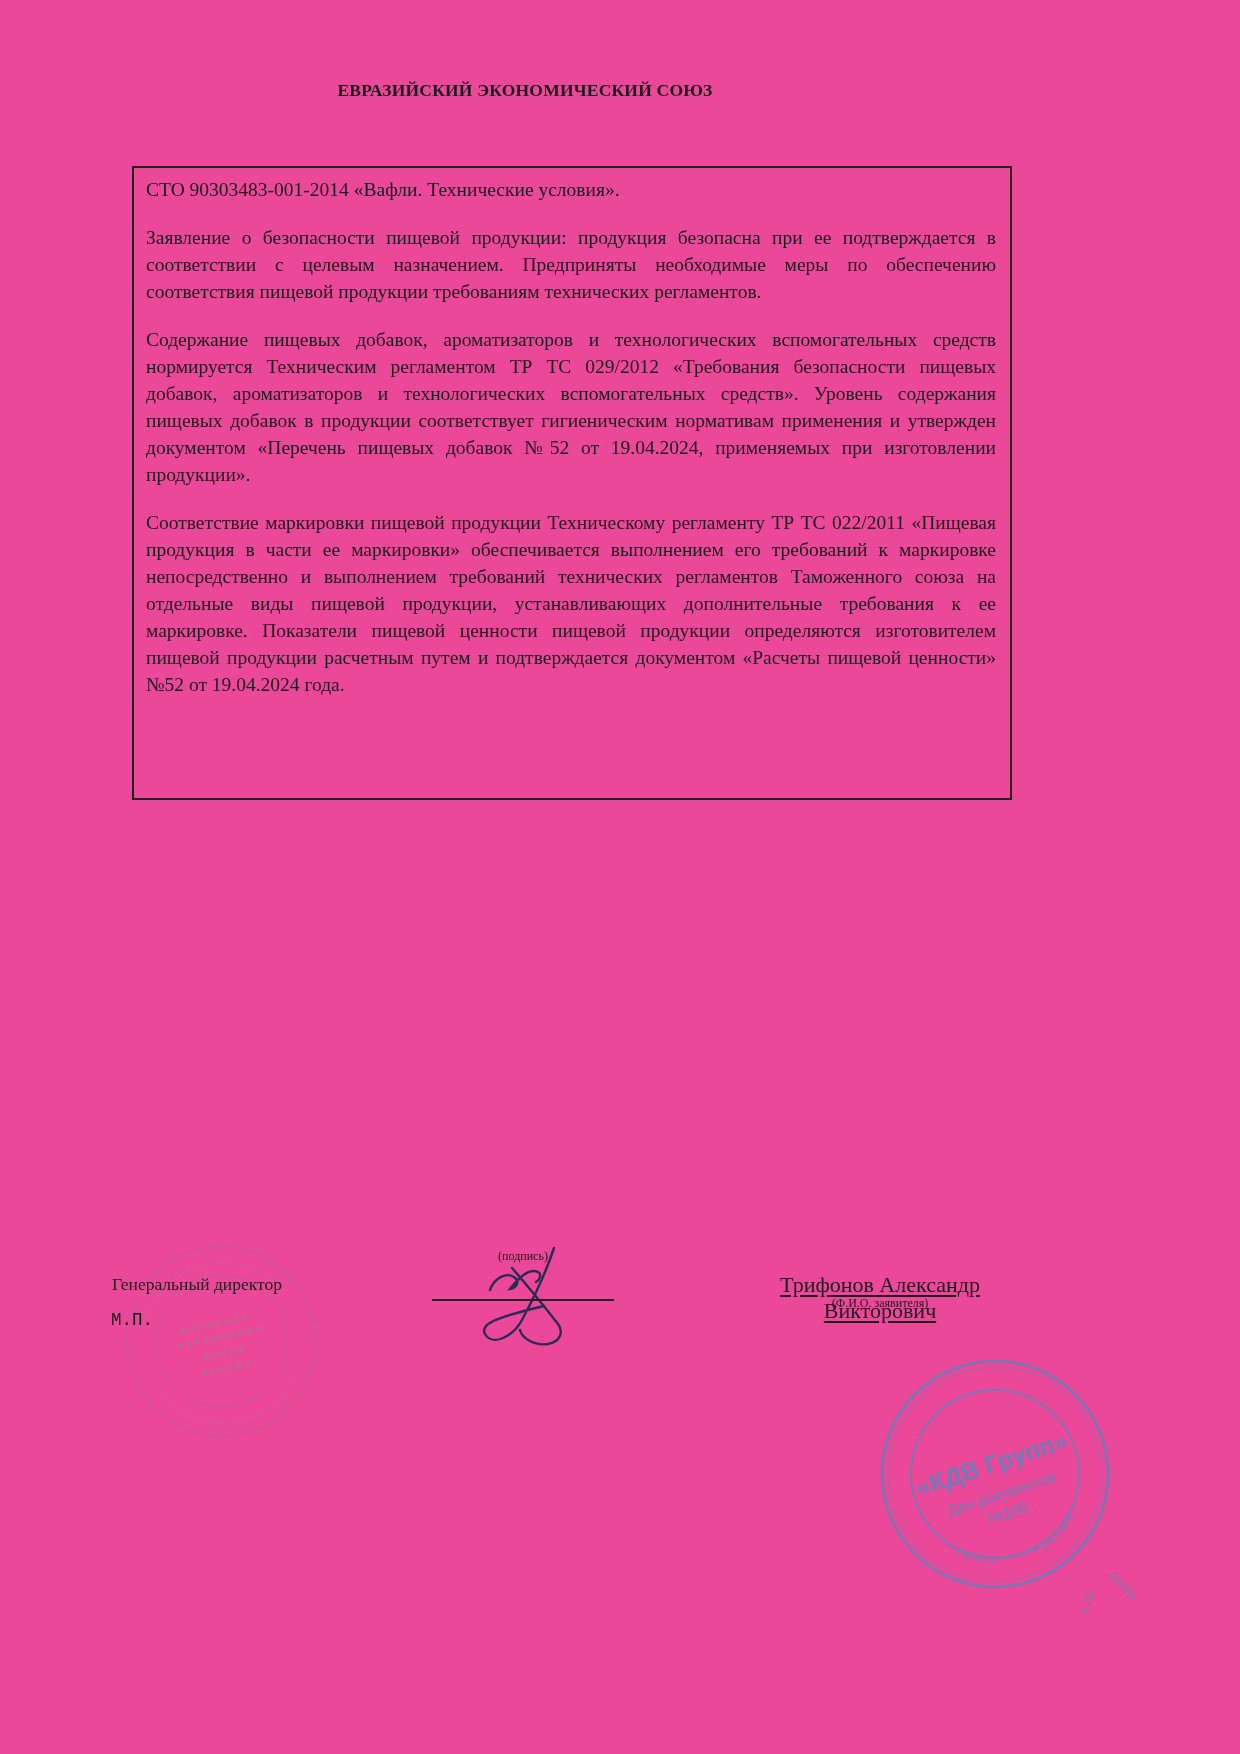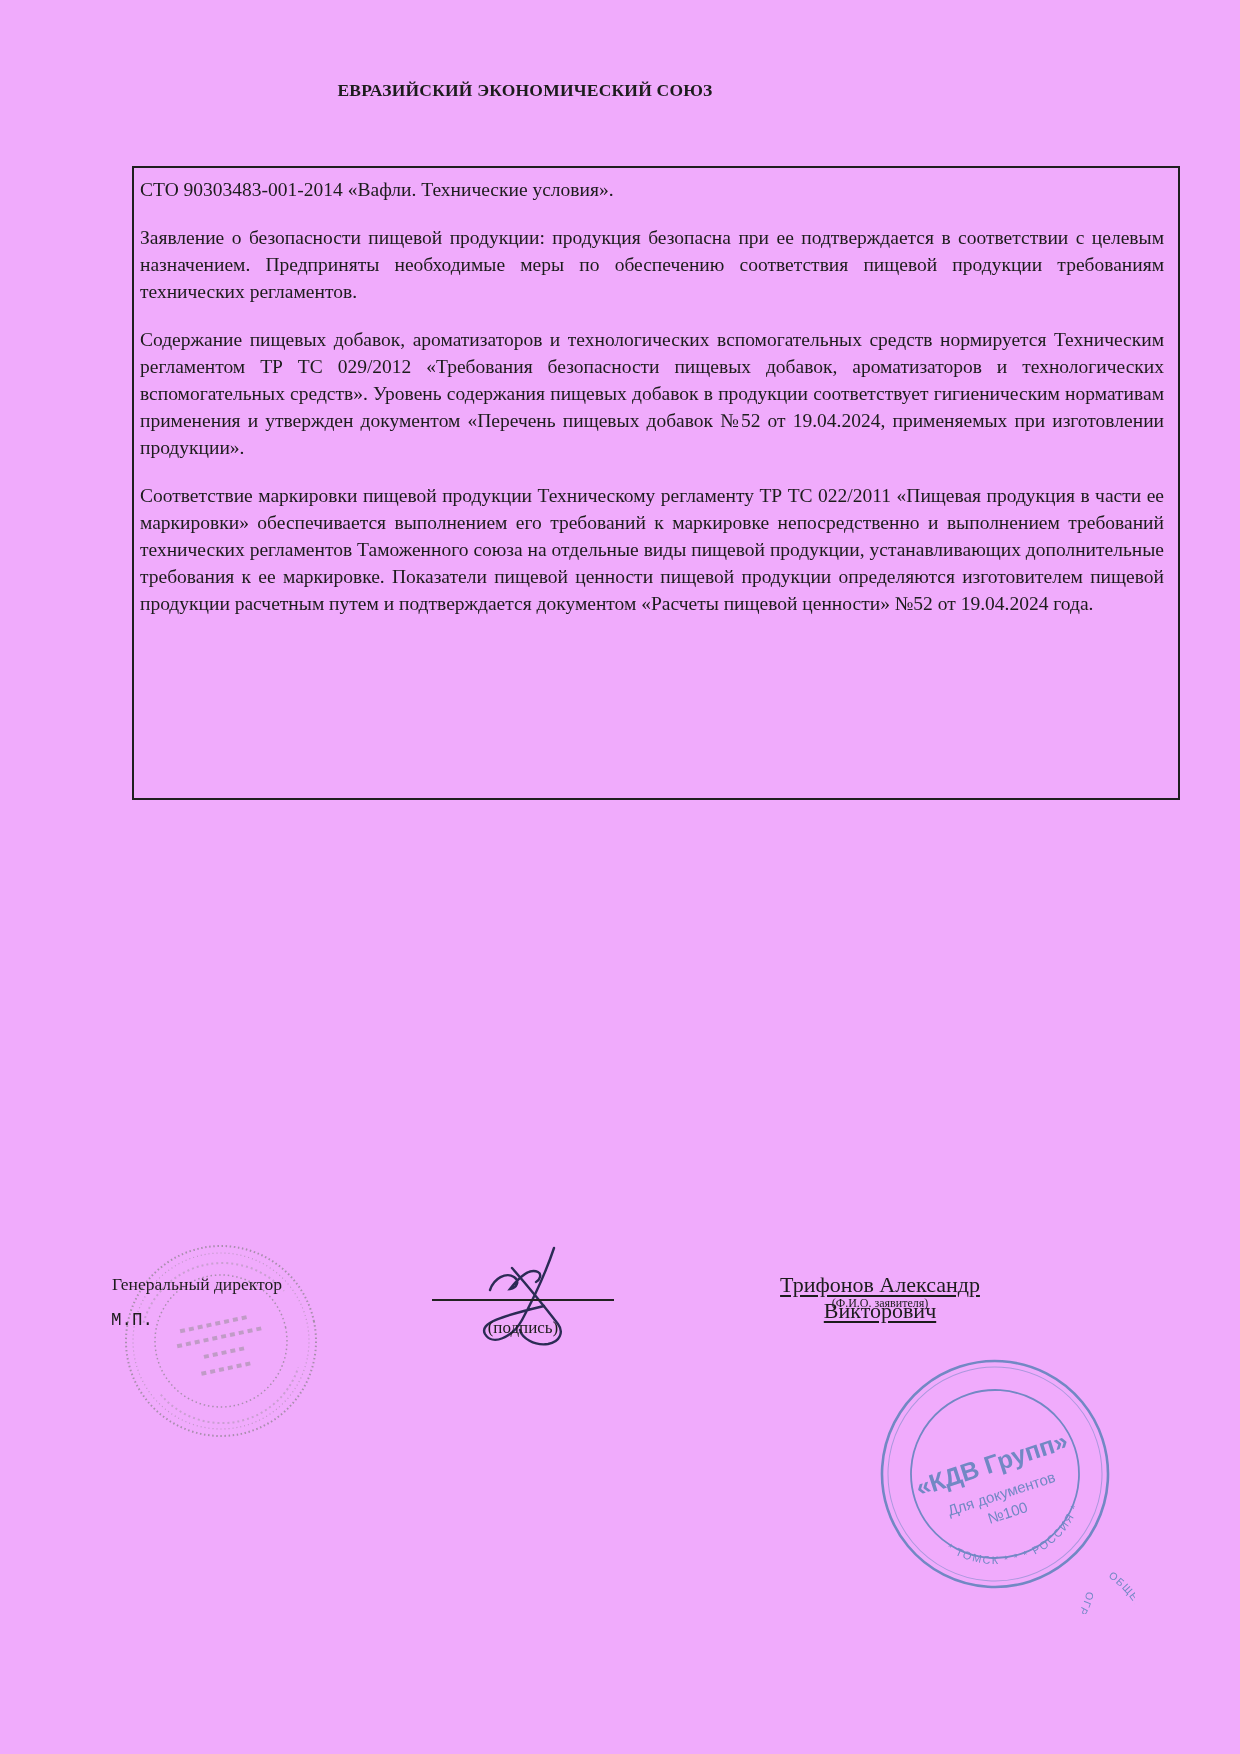--- a/index.html
+++ b/index.html
@@ -6,7 +6,7 @@
   .page{
     position:relative;
     width:1240px;height:1754px;
-    background:#f0abfc;
+    background:#ec4899;
     font-family:"Liberation Serif", serif;
     color:#1c1c1c;
     overflow:hidden;

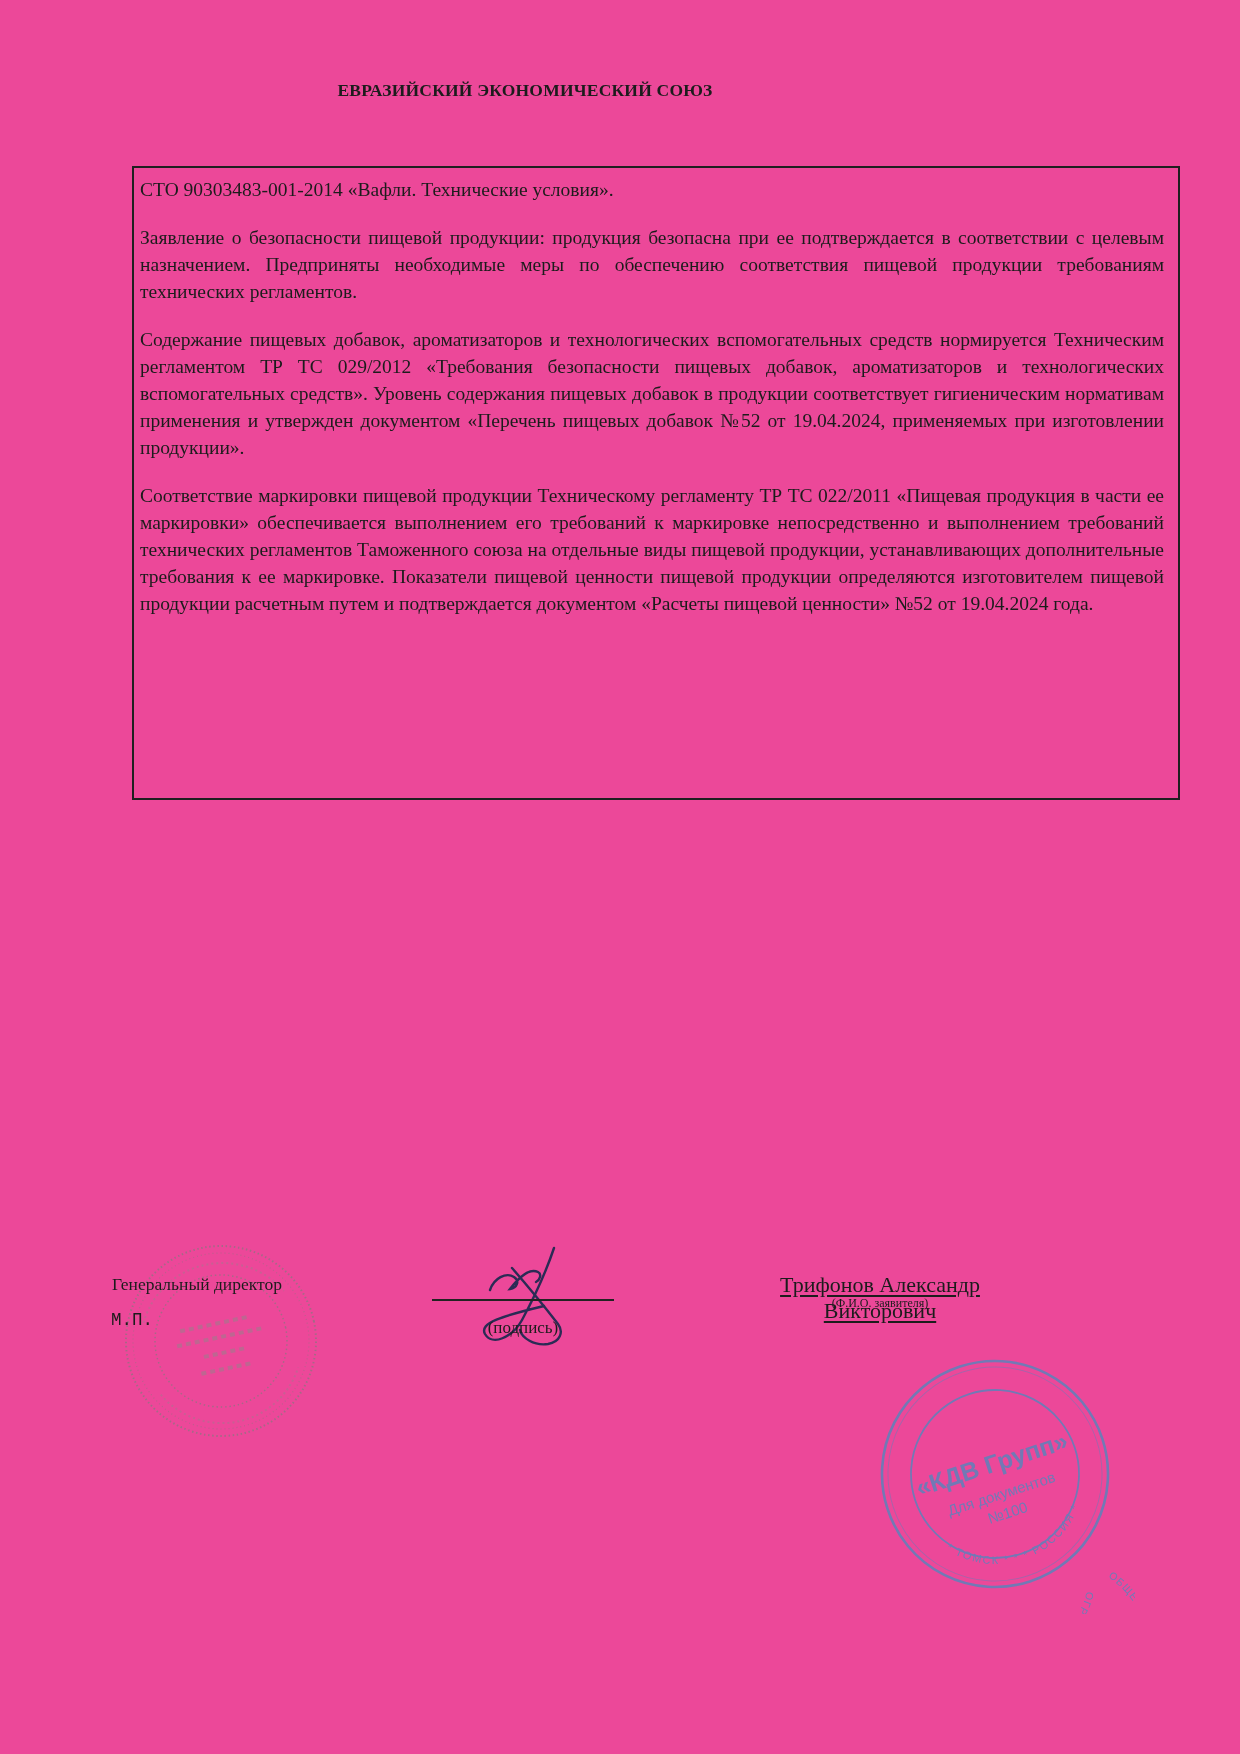--- a/index.html
+++ b/index.html
@@ -21,9 +21,9 @@
   }
   
   .text-box{
-    position:absolute;left:132px;top:166px;width:1048px;height:634px;
+    position:absolute;left:132px;top:166px;width:880px;height:634px;
     border:2px solid #1f1f1f;box-sizing:border-box;
-    padding:8px 14px 0 6px;
+    padding:8px 14px 0 12px;
     font-size:19.5px;line-height:27px;
     text-align:justify;
   }

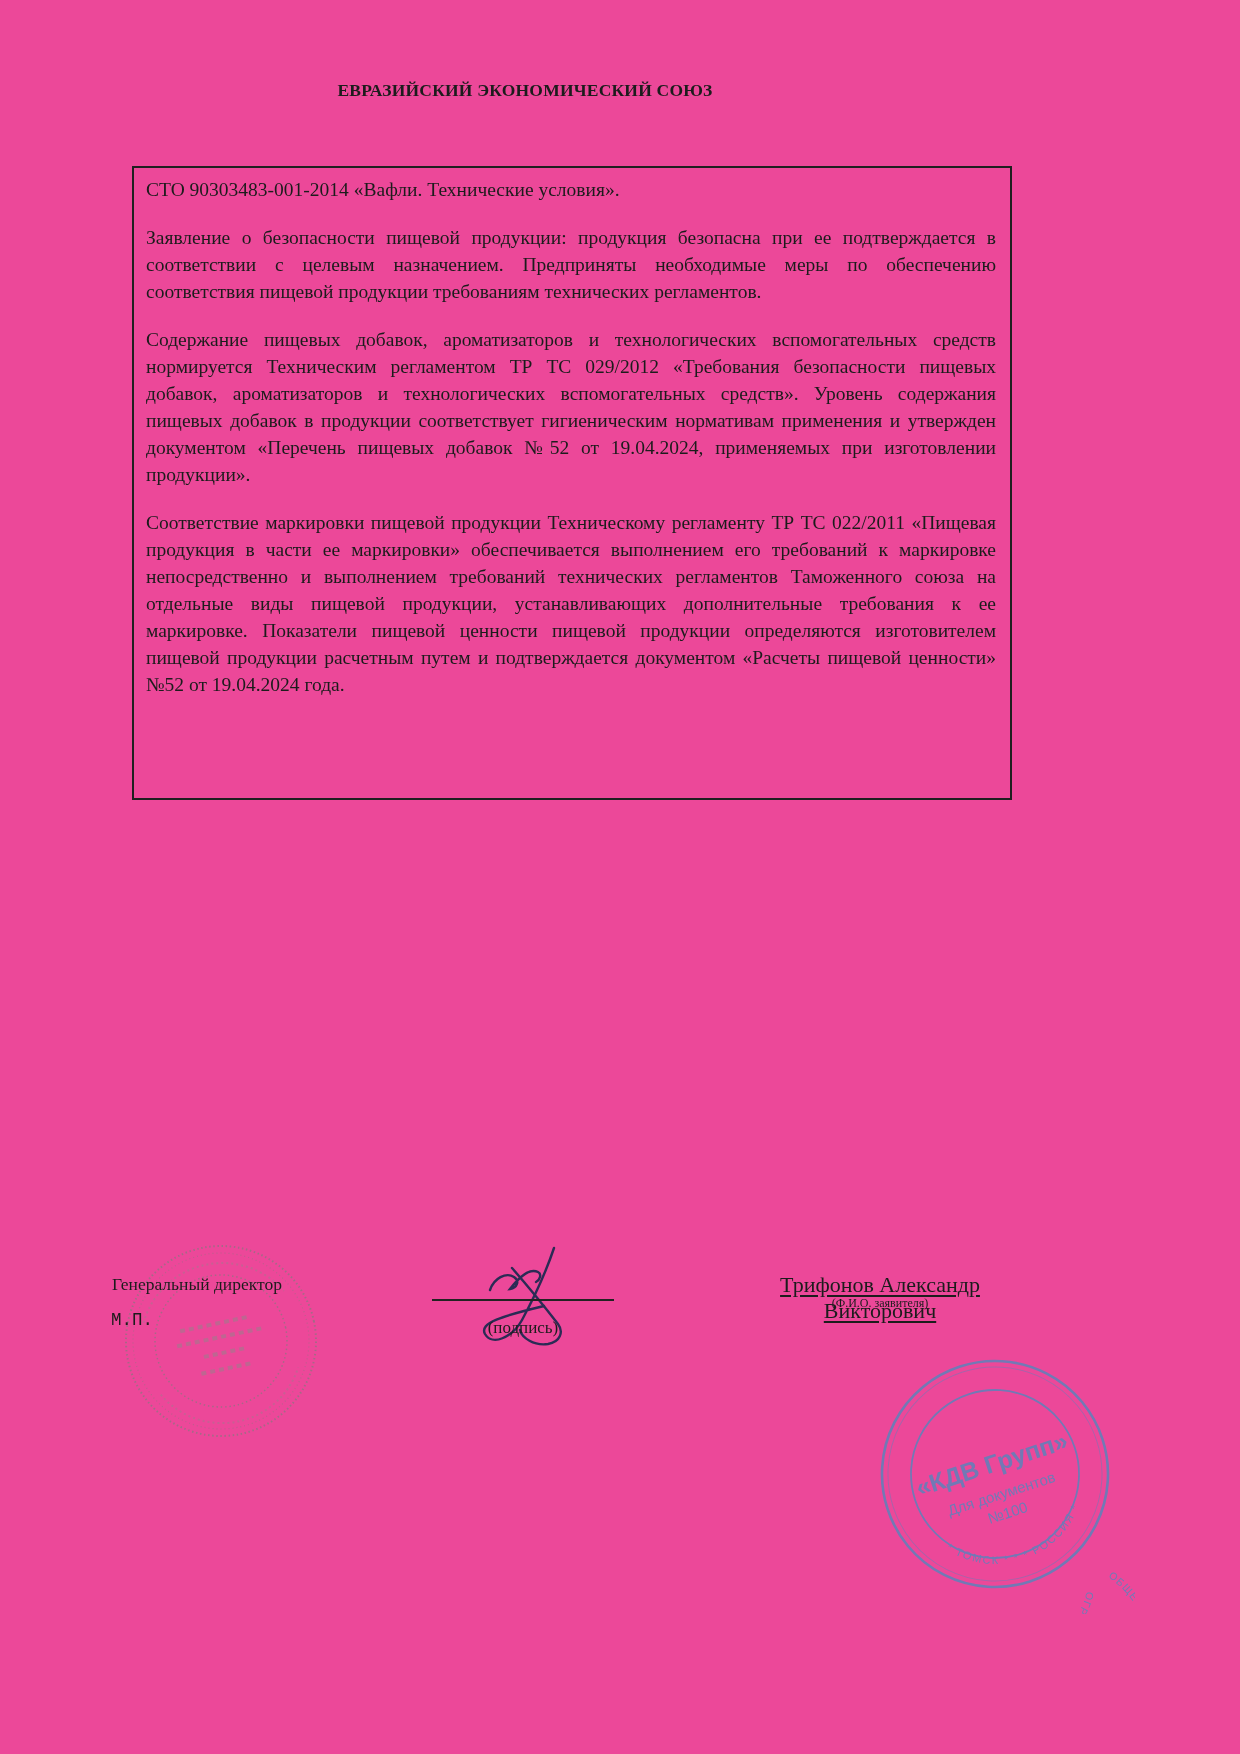--- a/index.html
+++ b/index.html
@@ -34,7 +34,7 @@
   .seal-label{position:absolute;left:111px;top:1310px;font-size:17.5px;z-index:3;font-family:Liberation Mono, monospace;}
   .gray-seal{position:absolute;left:116px;top:1236px;z-index:2;}
   .sign-line{position:absolute;left:432px;top:1299px;width:182px;border-top:2px solid #222;z-index:2;}
-  .sign-caption{position:absolute;left:432px;top:1318px;width:182px;text-align:center;font-size:17px;z-index:3;}
+  .sign-caption{position:absolute;left:432px;top:1249px;width:182px;text-align:center;font-size:12px;z-index:3;}
   .signature-svg{position:absolute;left:450px;top:1232px;z-index:2;}
   .applicant-name{
     position:absolute;left:736px;top:1272px;width:288px;text-align:center;

